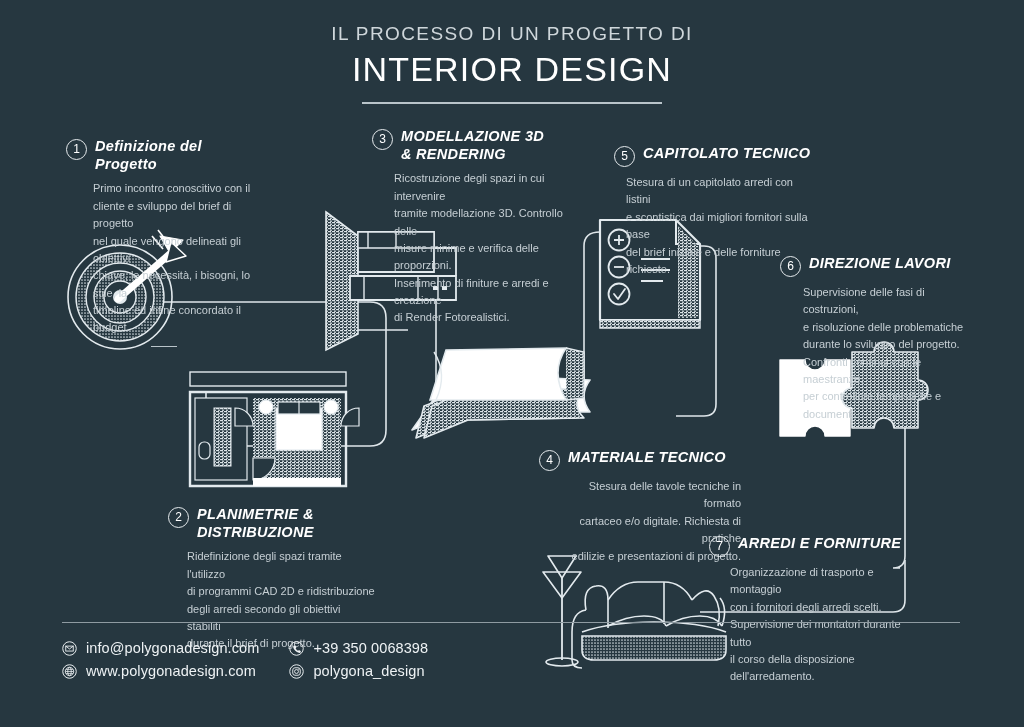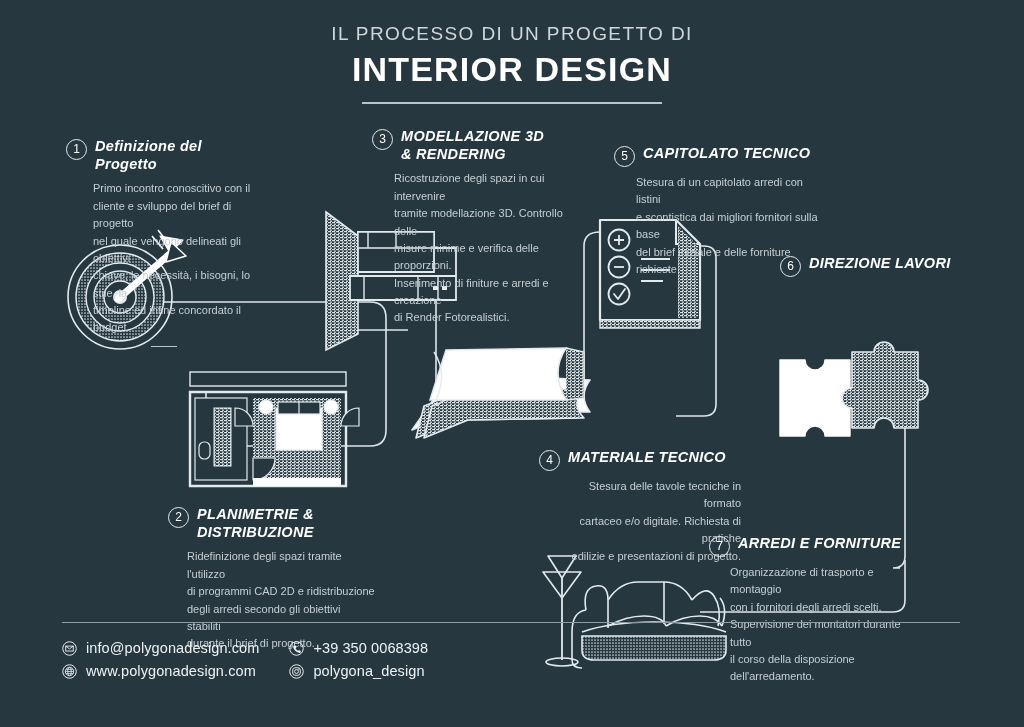--- a/index.html
+++ b/index.html
@@ -23,7 +23,7 @@
     line-height:1.1;
   }
   .bigtitle{
-    font-size:34px;font-weight:bold;color:#ffffff;letter-spacing:1.2px;
+    font-size:34px;font-weight:normal;color:#ffffff;letter-spacing:1.2px;
     margin-top:6px;line-height:1.1;
   }
   .headrule{

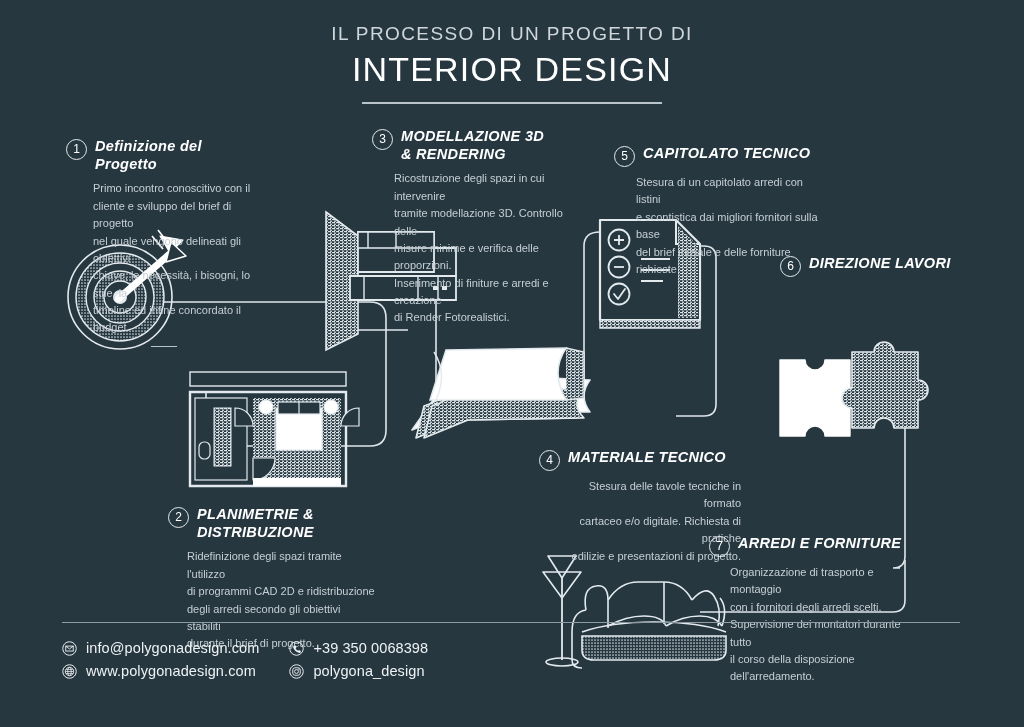--- a/index.html
+++ b/index.html
@@ -64,7 +64,7 @@
   .s4 .step-body{margin-left:22px;width:180px;text-align:right;}
 
   .s5{left:614px;top:145px;width:210px;}
-  .s5 .step-body{margin-left:22px;width:190px;}
+  .s5 .step-body{margin-left:12px;width:190px;}
 
   .s6{left:780px;top:255px;width:200px;}
   .s6 .step-body{margin-left:23px;width:175px;}

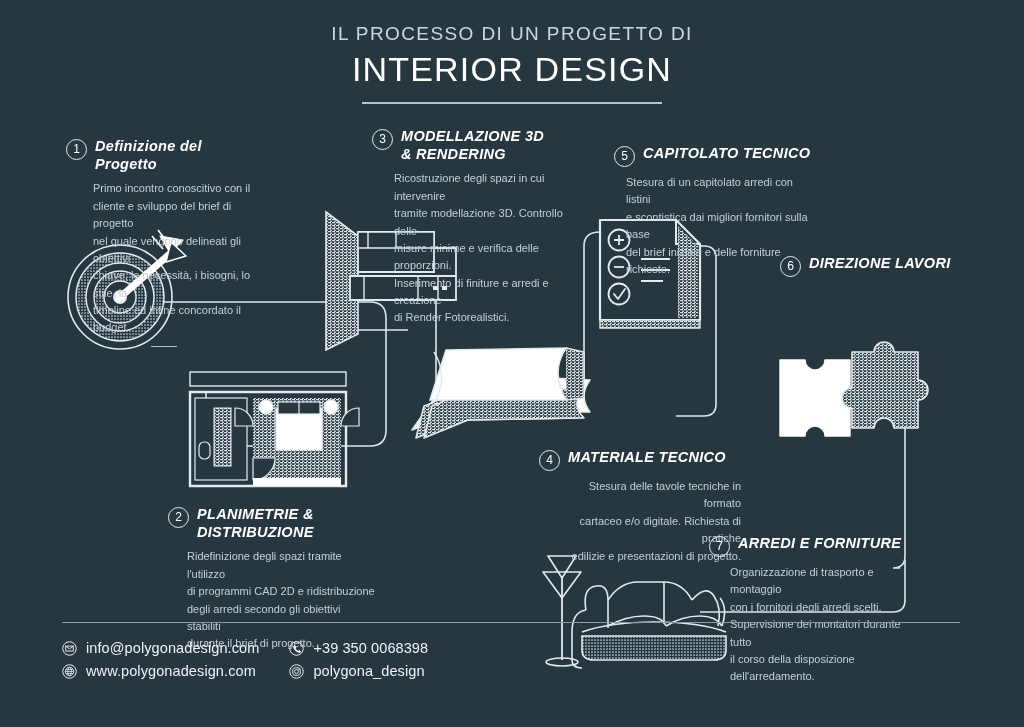--- a/index.html
+++ b/index.html
@@ -291,6 +291,11 @@
       <div class="num">6</div>
       <div class="step-title">DIREZIONE LAVORI</div>
     </div>
+    <div class="step-body">Supervisione delle fasi di costruzioni,
+e risoluzione delle problematiche
+durante lo sviluppo del progetto.
+Confronti continui con le maestranze,
+per controllare tempistiche e documenti.</div>
   </div>
 
   <div class="step s7">

